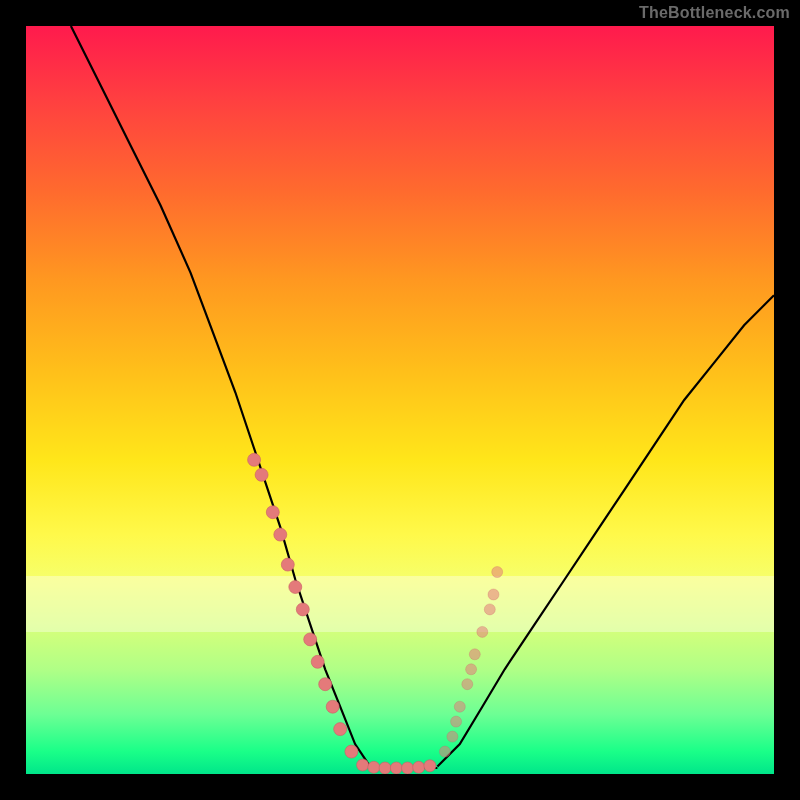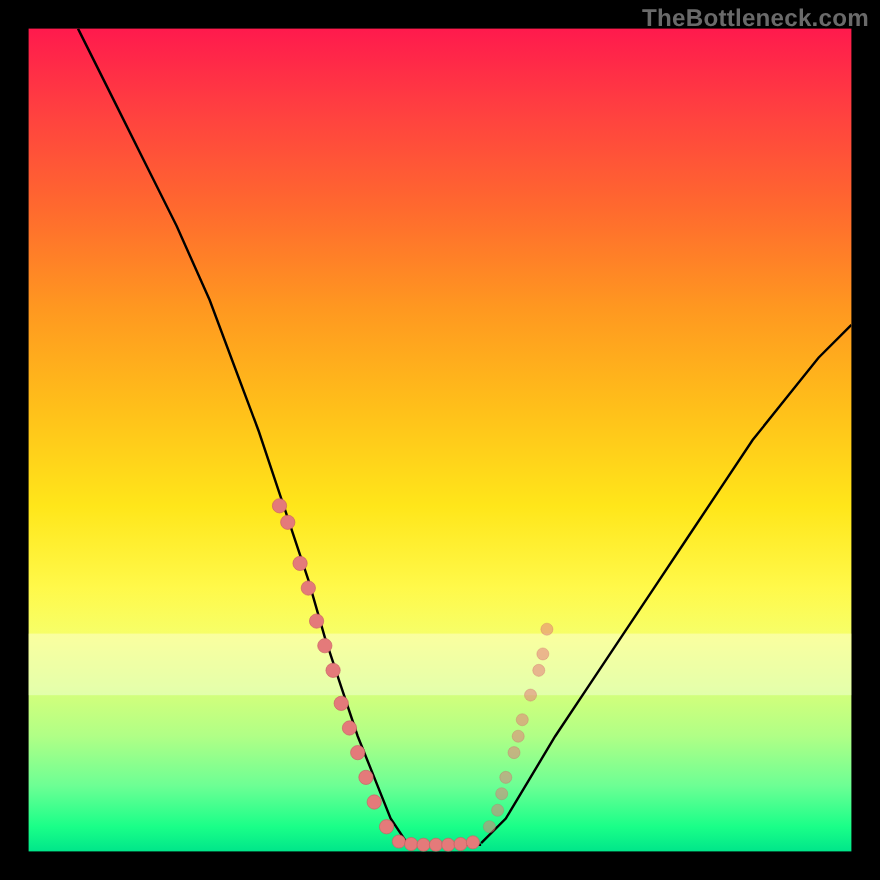--- a/index.html
+++ b/index.html
@@ -46,7 +46,7 @@
     top: 4px;
     right: 10px;
     color: #6a6a6a;
-    font-size: 22px;
+    font-size: 16px;
     font-weight: 600;
     letter-spacing: 0.2px;
     user-select: none;

